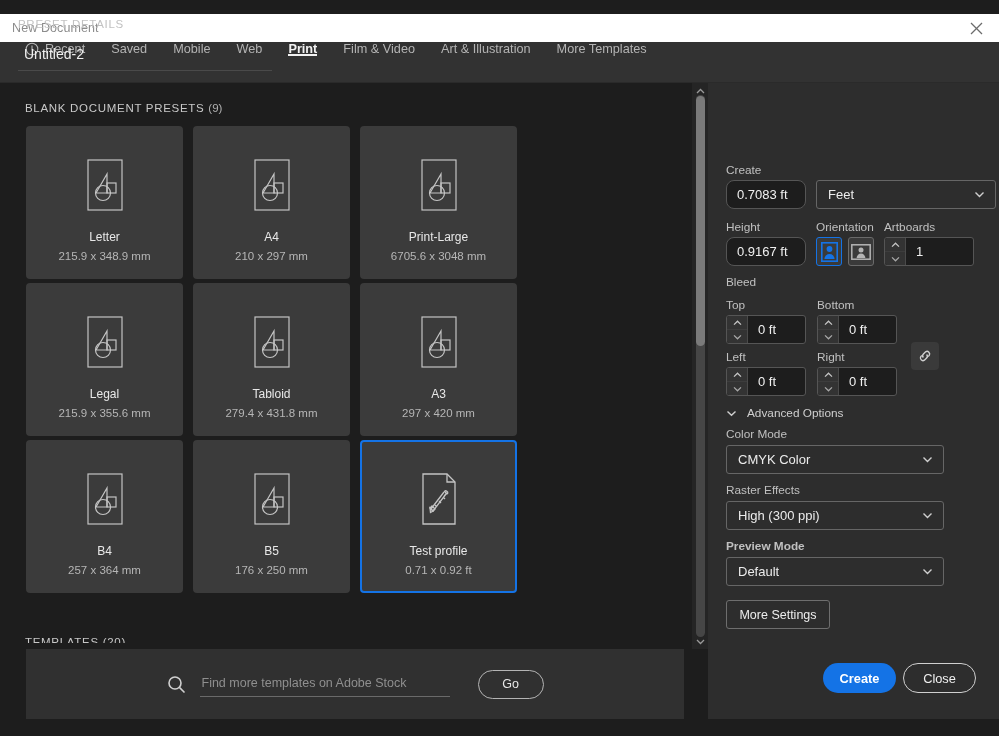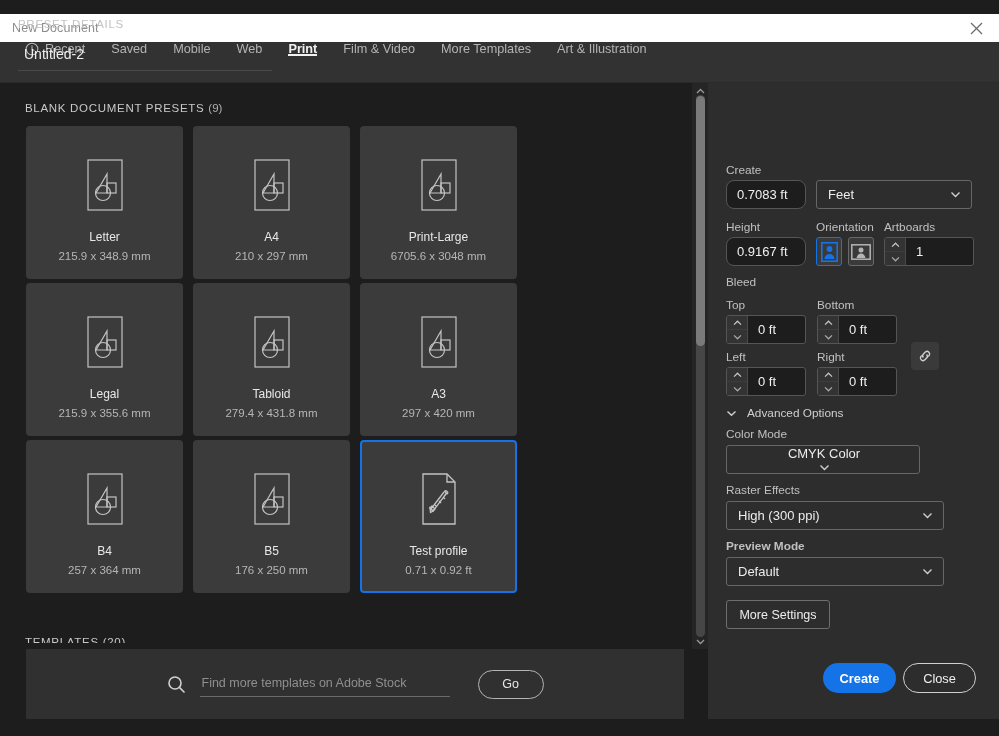--- a/index.html
+++ b/index.html
@@ -294,10 +294,10 @@
     <span>Film &amp; Video</span>
   </div>
   <div class="tab">
+    <span>Art &amp; Illustration</span>
+  </div>
+  <div class="tab">
     <span>More Templates</span>
-  </div>
-  <div class="tab">
-    <span>Art &amp; Illustration</span>
   </div>
 </div>
 

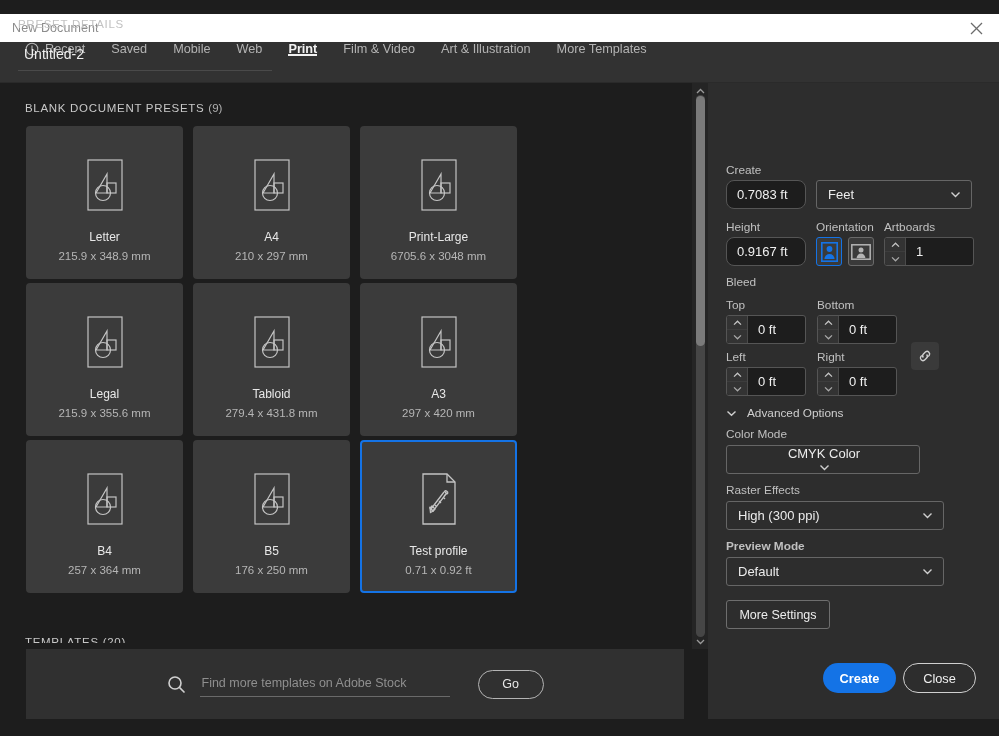--- a/index.html
+++ b/index.html
@@ -167,7 +167,7 @@
   
   .w-label { left: 726px; top: 163px; }
   .w-input { position: absolute; left: 726px; top: 180px; width: 80px; }
-  .w-unit  { position: absolute; left: 816px; top: 180px; width: 156px; }
+  .w-unit  { position: absolute; left: 816px; top: 180px; width: 180px; }
 
   
   .h-label { left: 726px; top: 220px; }

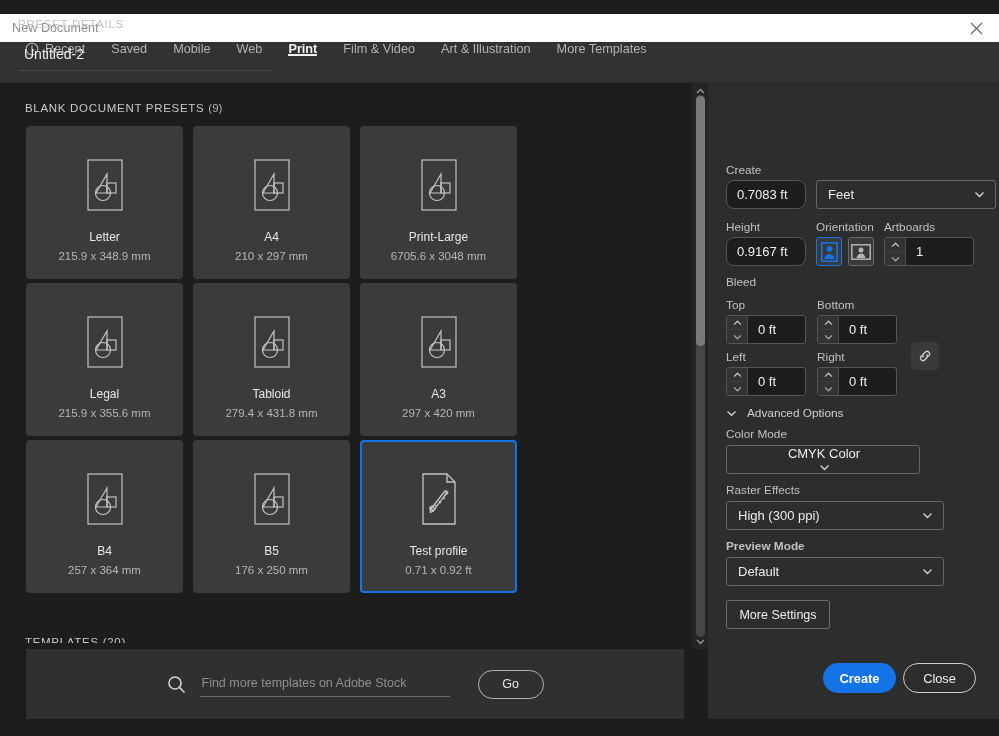--- a/index.html
+++ b/index.html
@@ -229,7 +229,7 @@
     font-size: 11.8px; color: #cfcfcf; cursor: pointer;
   }
   .cm-label { left: 726px; top: 427px; }
-  .cm-sel { position: absolute; left: 726px; top: 445px; width: 194px; flex-direction: column; }
+  .cm-sel { position: absolute; left: 726px; top: 445px; width: 218px; }
   .re-label { left: 726px; top: 483px; }
   .re-sel { position: absolute; left: 726px; top: 501px; width: 218px; }
   .pm-label { left: 726px; top: 539px; font-weight: bold; }

